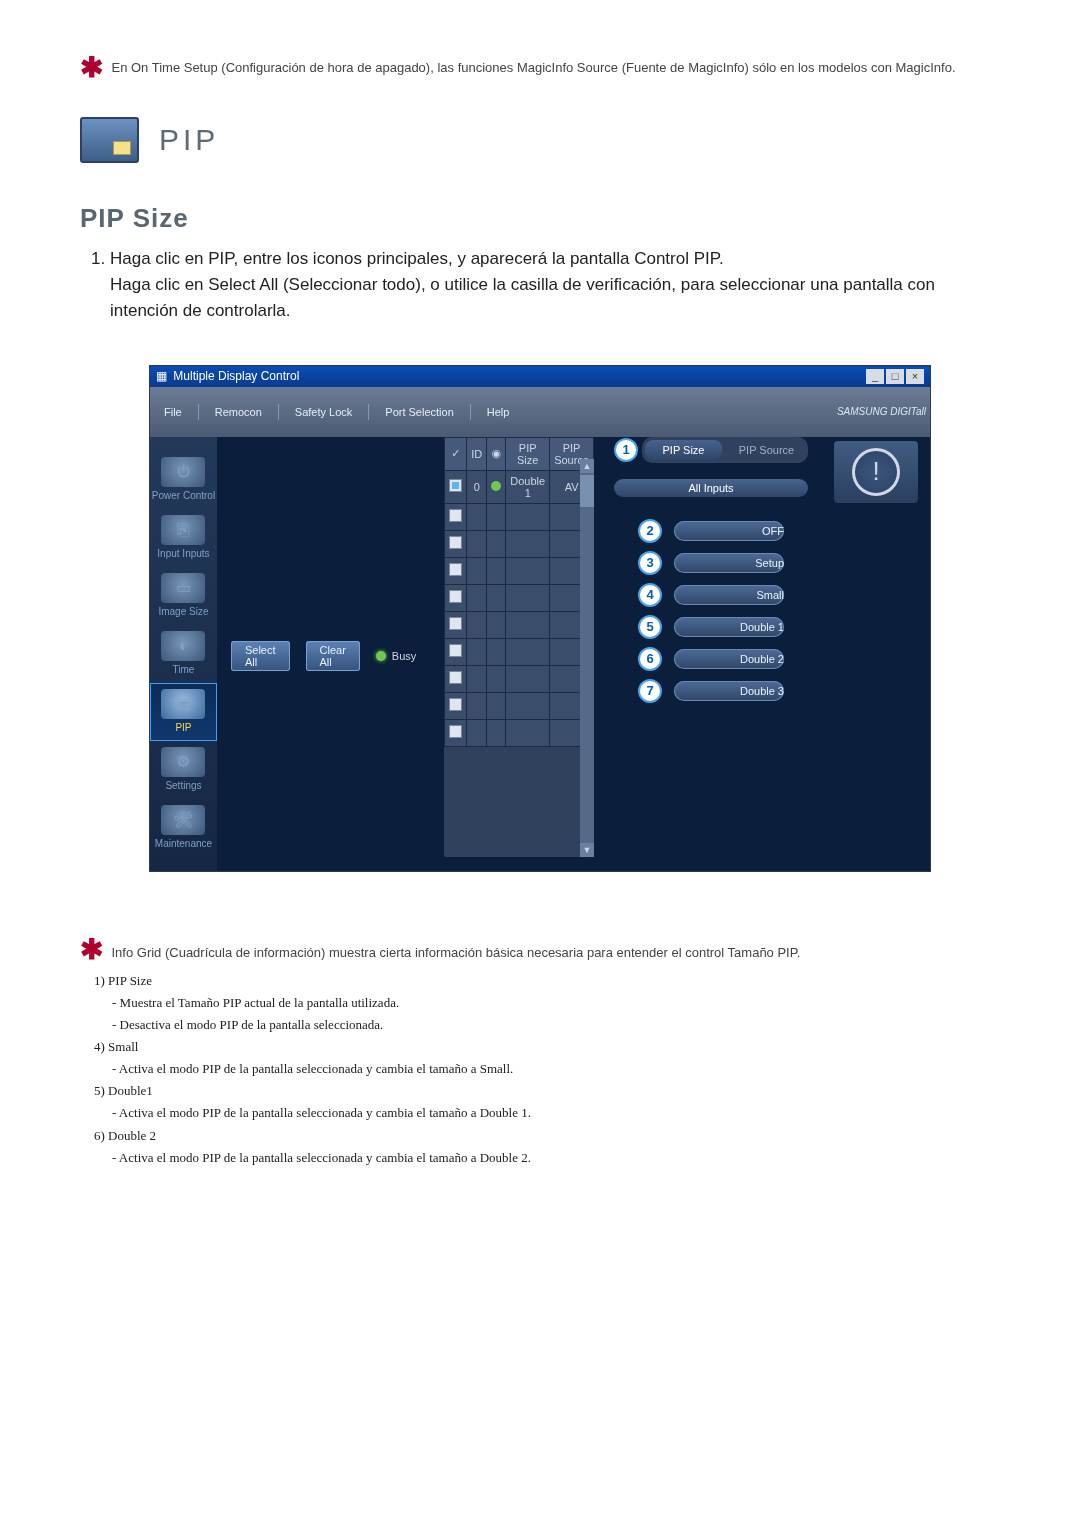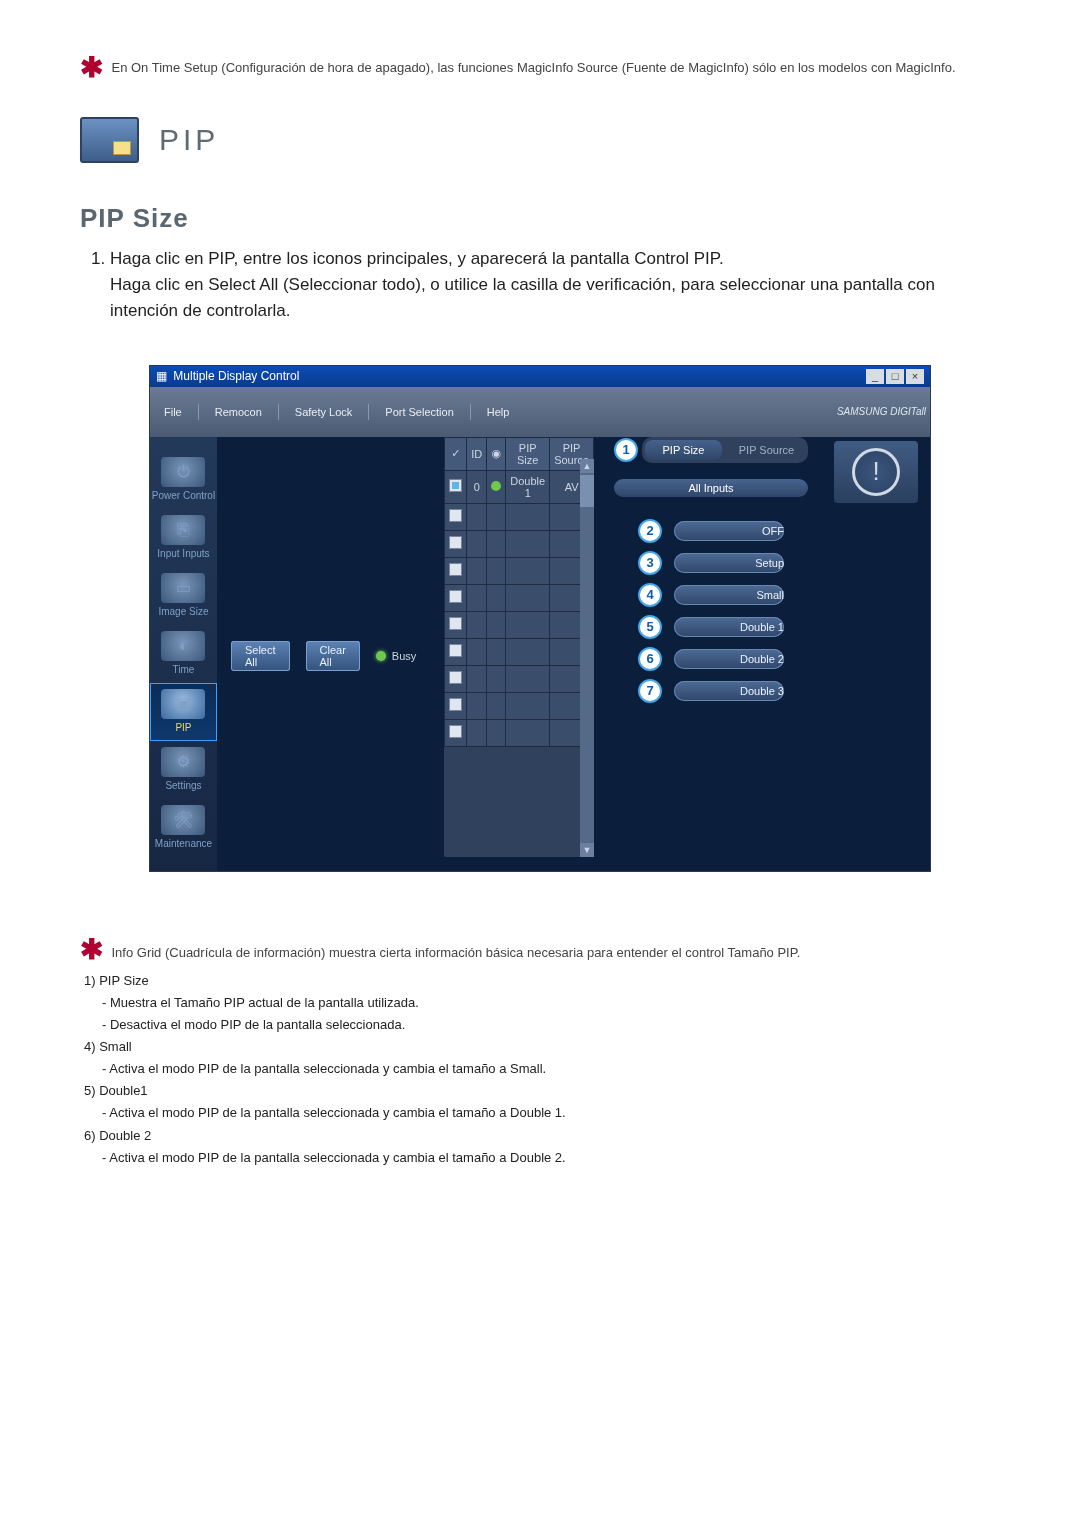--- a/index.html
+++ b/index.html
@@ -246,7 +246,7 @@
   
   .legend { margin-top: 70px; font-size:13px; color:#222; line-height:1.7; }
   .legend .note { margin-bottom:6px; }
-  .legend-item { margin-left: 4px; }
+  .legend-item { margin-left: 14px; font-family: Liberation Serif, serif; }
   .legend-item .dash { margin-left:18px;}
 </style>
 </head>

